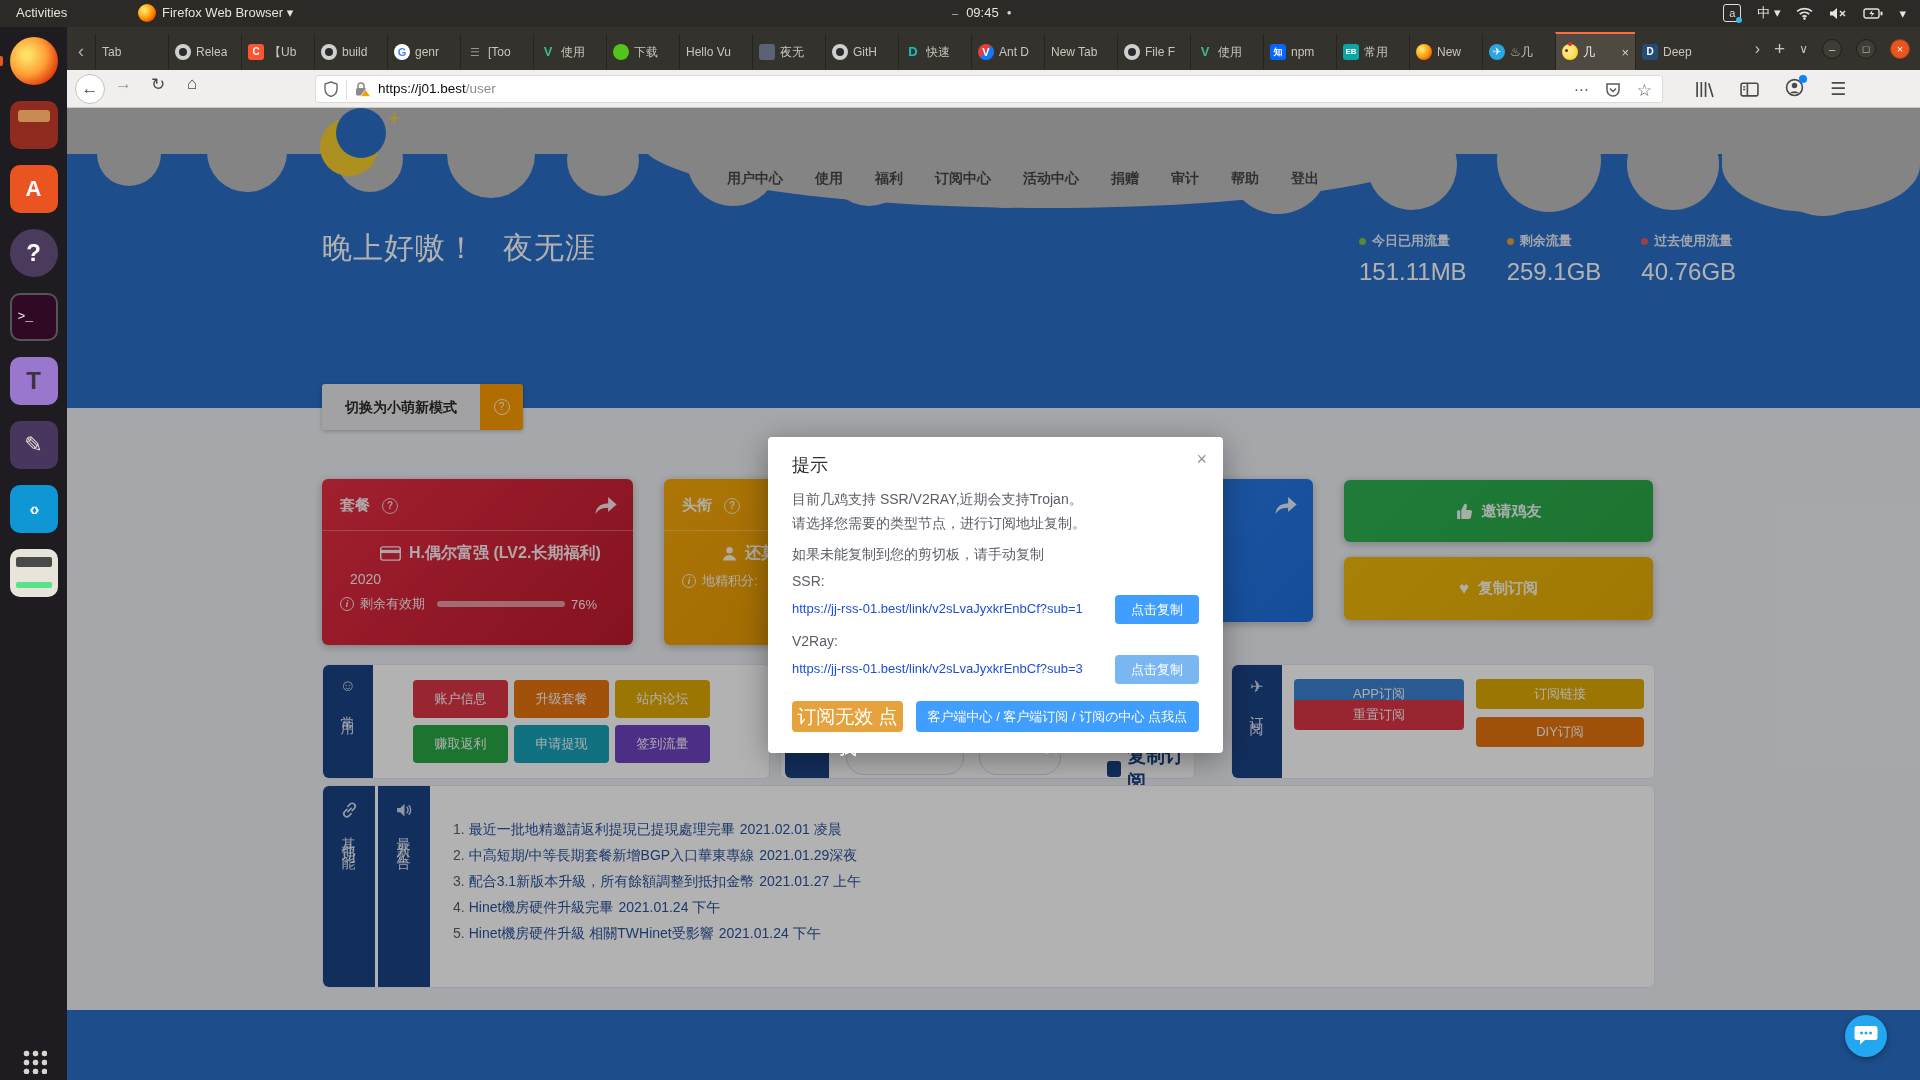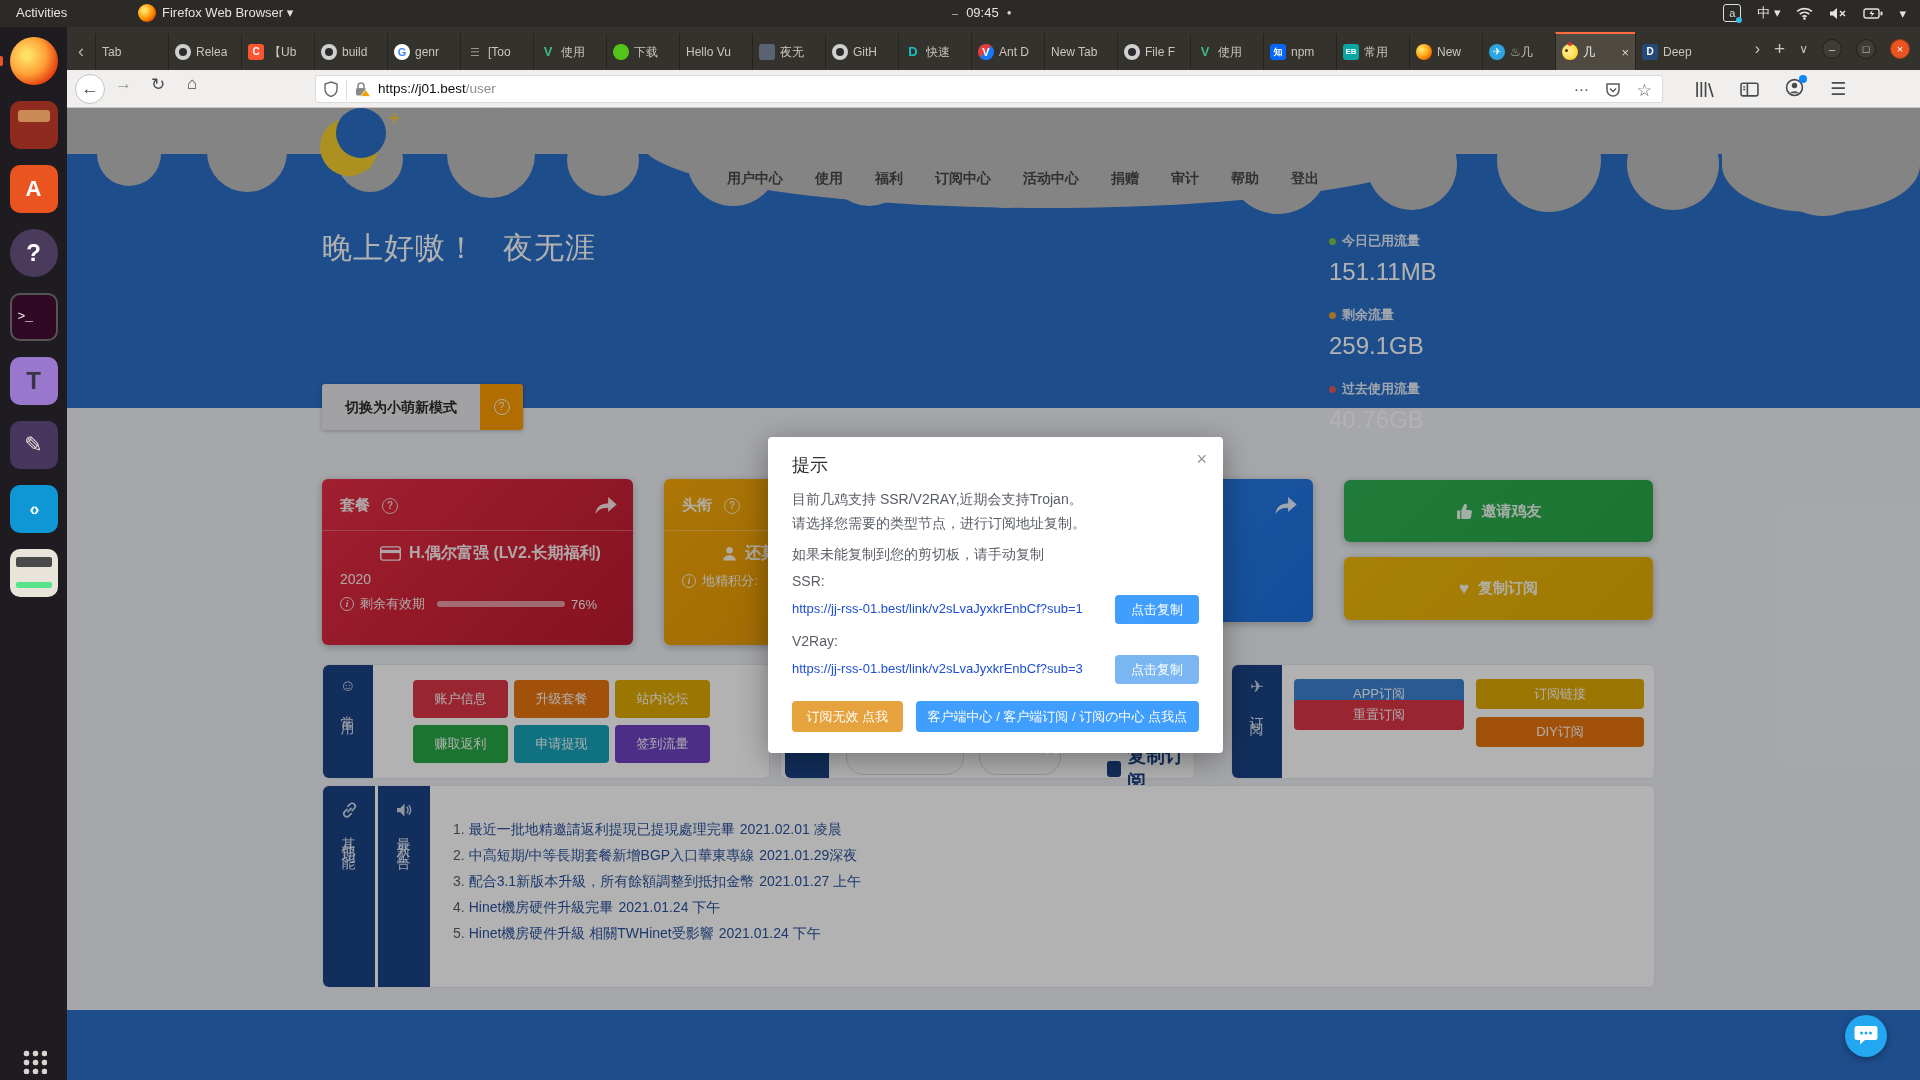--- a/index.html
+++ b/index.html
@@ -101,7 +101,7 @@
   .site-nav span { font-size:14px; font-weight:bold; color:#474747; }
   .greeting { position:absolute; left:255px; top:120px; color:#fdfdfd; font-size:30px; letter-spacing:1px; z-index:2; }
   .greeting .uname { margin-left:26px; }
-  .stats { position:absolute; left:1262px; top:124px; display:flex; gap:20px; z-index:2;flex-direction:column; }
+  .stats { position:absolute; left:1292px; top:124px; display:flex; gap:40px; z-index:2; }
   .stat-label { display:flex; align-items:center; gap:6px; font-size:13px; color:rgba(255,255,255,0.88); font-weight:bold; }
   .stat-dot { width:7px; height:7px; border-radius:50%; }
   .stat-value { margin-top:8px; font-size:24px; color:#fff; }

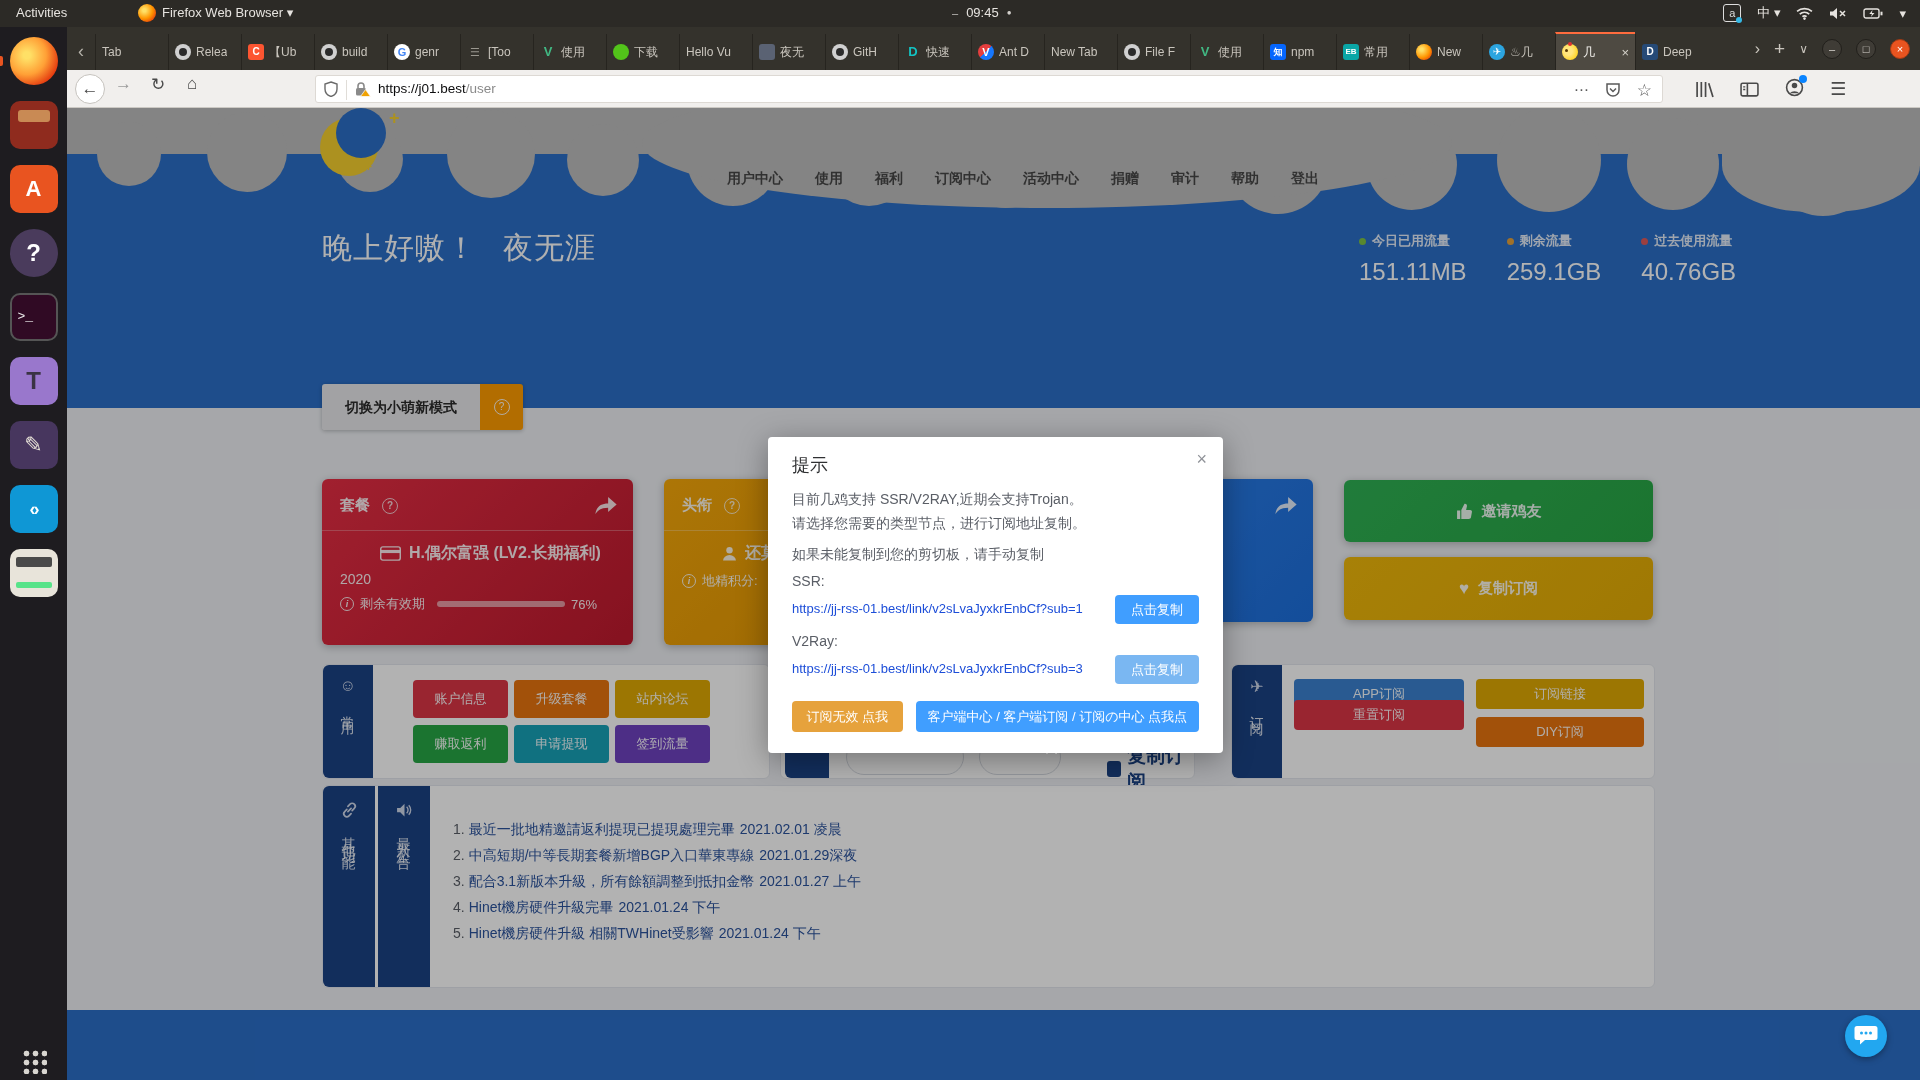--- a/index.html
+++ b/index.html
@@ -121,7 +121,7 @@
   .card-share { position:absolute; right:16px; top:18px; }
   .card-body { padding:12px 18px 0; }
   .card-line1 { font-size:16px; font-weight:bold; display:flex; align-items:center; gap:8px;margin-left:40px; }
-  .card-year { font-size:14px; margin:7px 0 8px; }
+  .card-year { font-size:14px; margin:7px 10px 8px; }
   .prog-row { display:flex; align-items:center; gap:6px; font-size:13px; }
   .prog-track { width:128px; height:6px; background:rgba(255,255,255,0.55); border-radius:3px; margin-left:6px; overflow:hidden; }
   .prog-fill { height:100%; width:72%; background:var(--progress_green); border-radius:3px; }

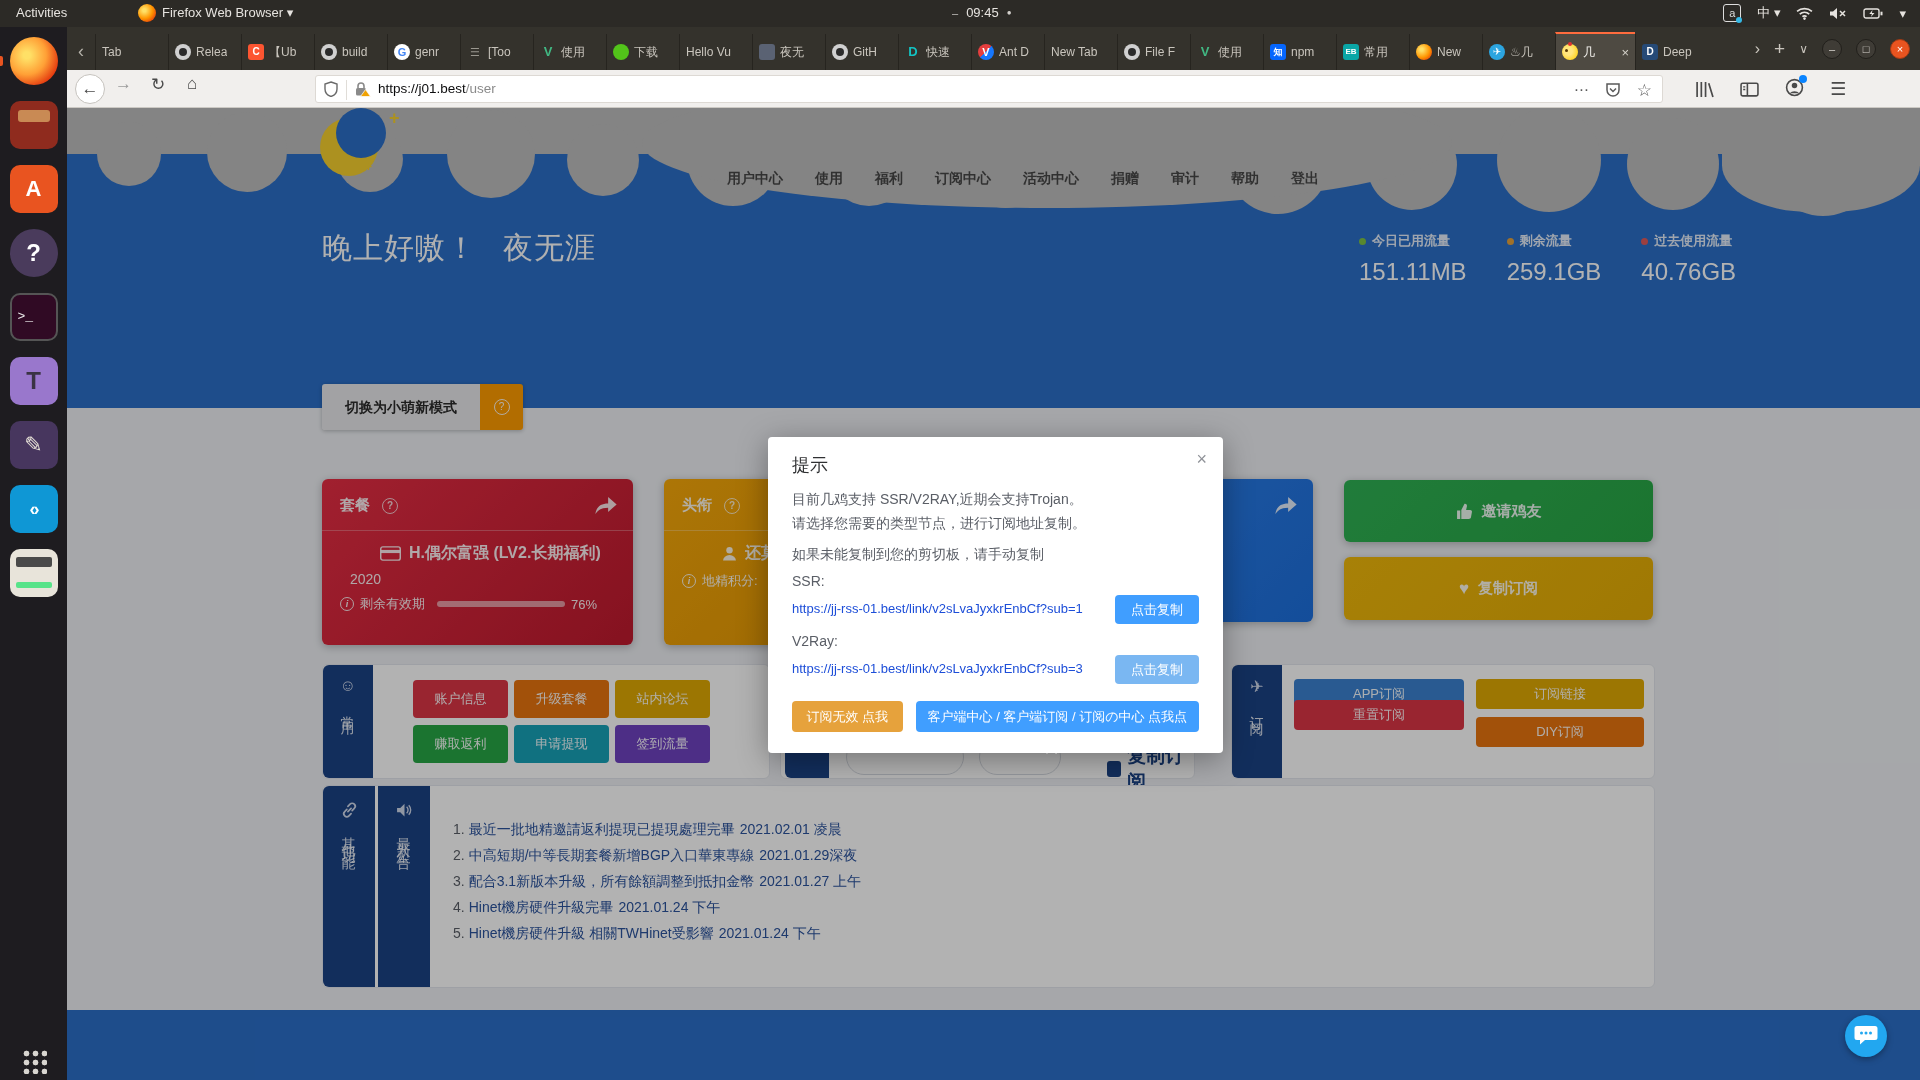--- a/index.html
+++ b/index.html
@@ -169,7 +169,7 @@
   .m-copy.b1 { background:var(--accent_blue); }
   .m-copy.b2 { background:var(--accent_blue_light); }
   .m-foot { margin:17px 24px 0; display:flex; gap:13px; }
-  .m-warn { width:114px; height:31px; background:var(--accent_orange); border-radius:4px; color:#fff; font-size:13px; text-align:center; line-height:31px; }
+  .m-warn { width:114px; height:31px; background:var(--accent_orange); border-radius:4px; color:#fff; font-size:19px; text-align:center; line-height:31px; }
   .m-client { width:292px; height:31px; background:var(--accent_blue); border-radius:4px; color:#fff; font-size:13px; text-align:center; line-height:31px; }
 
   

